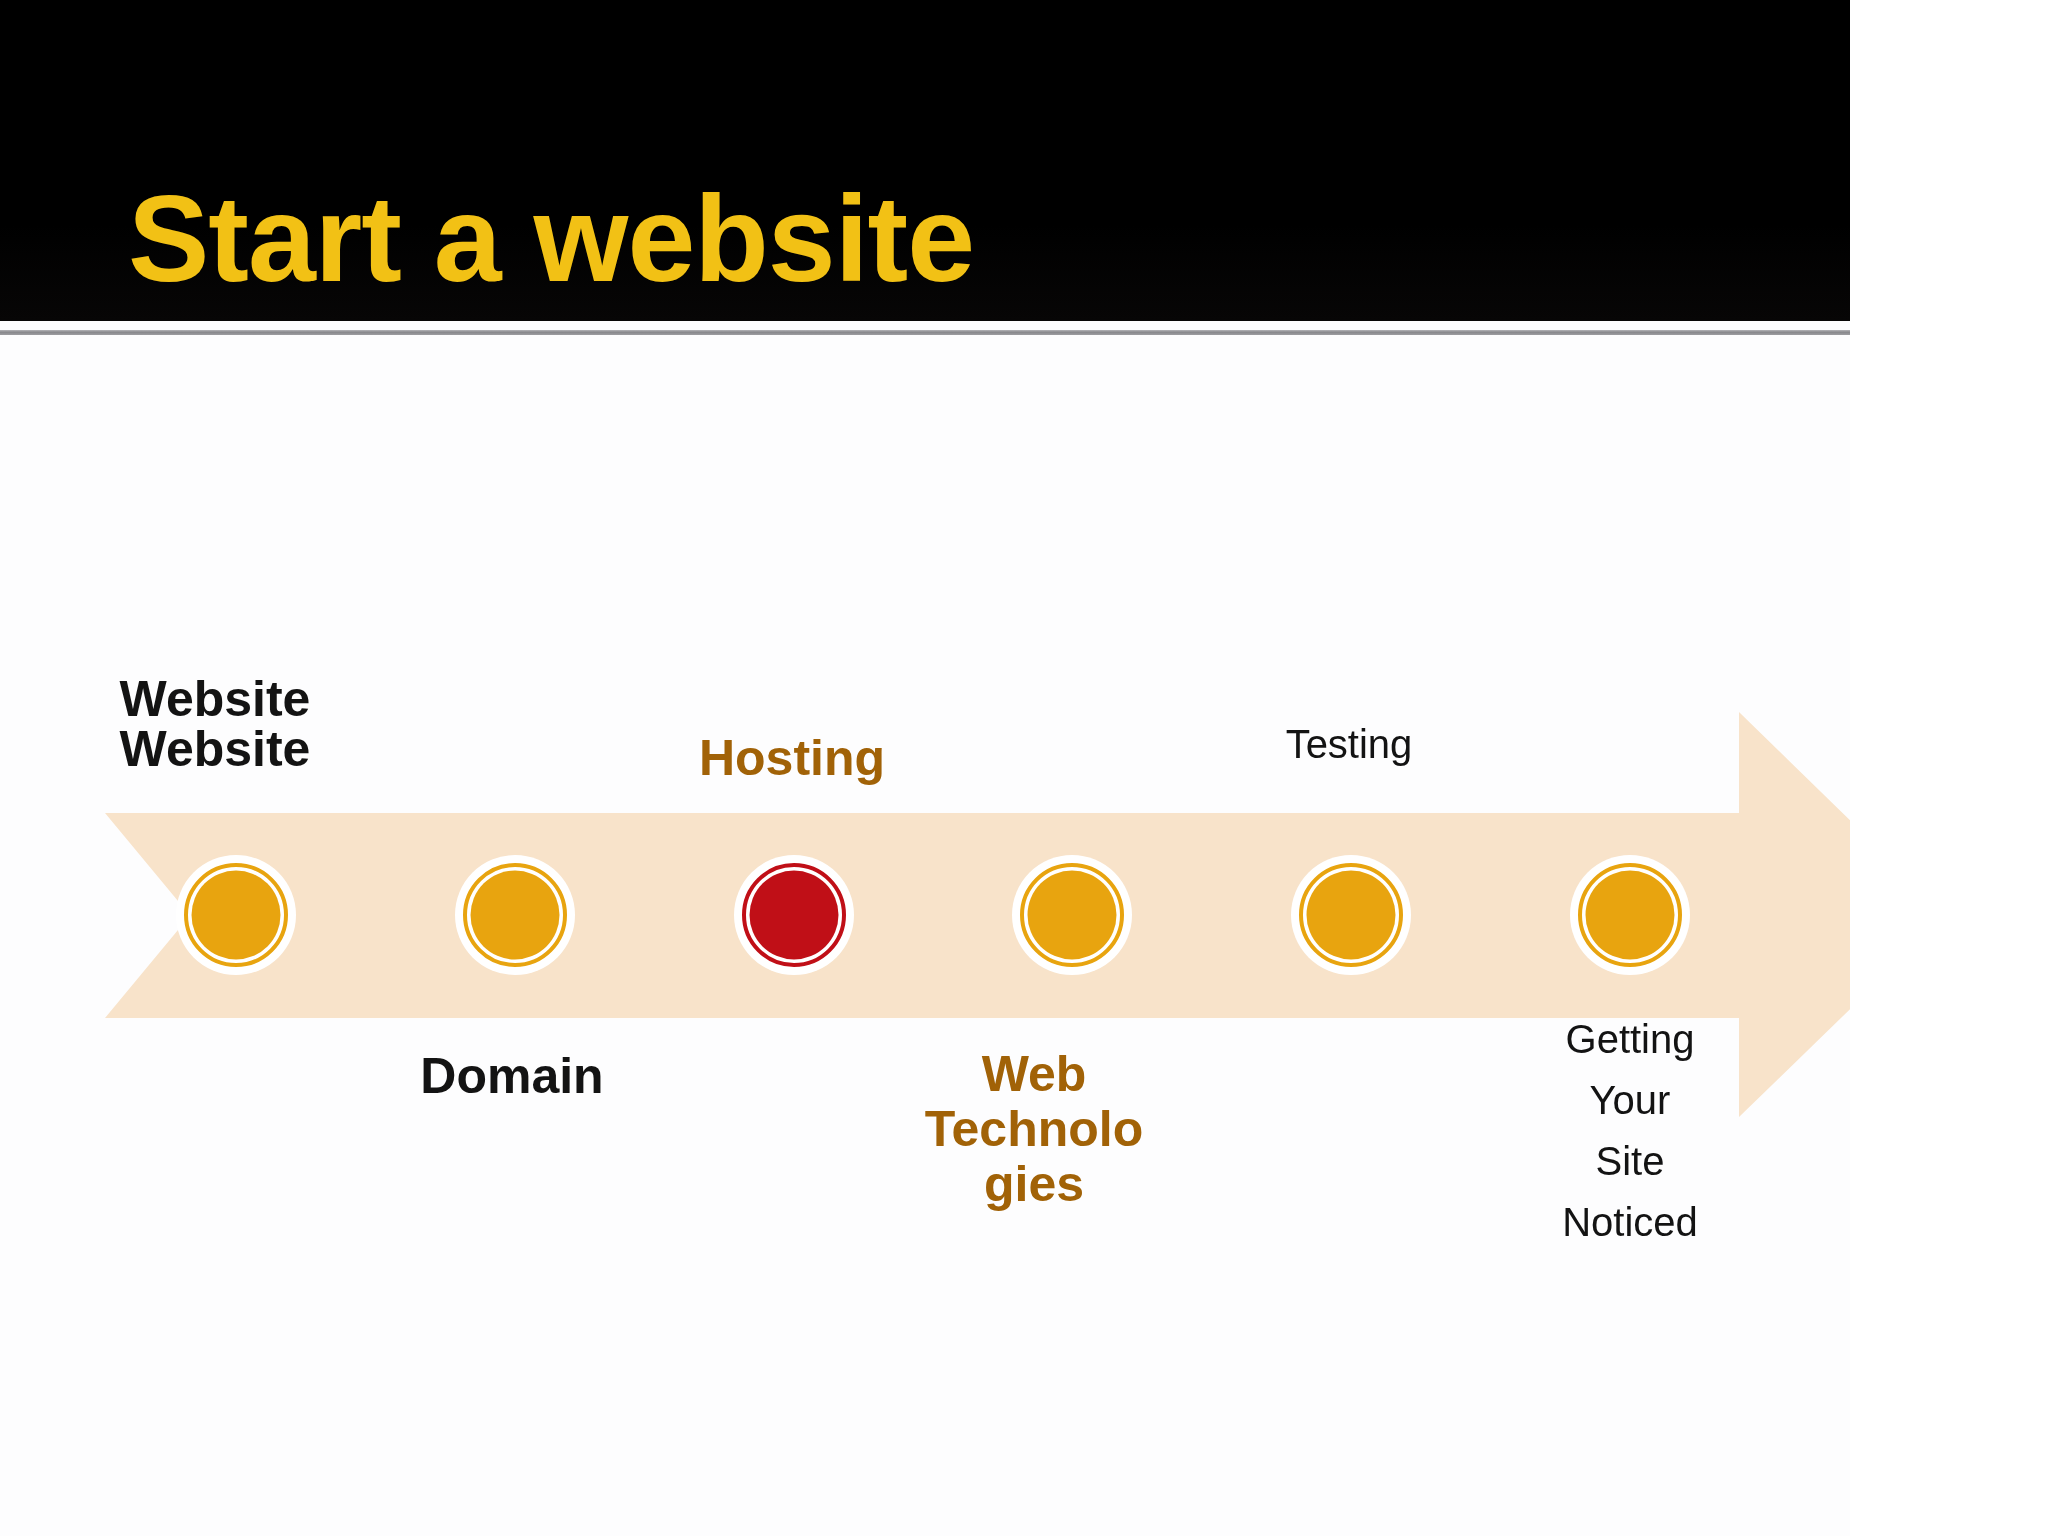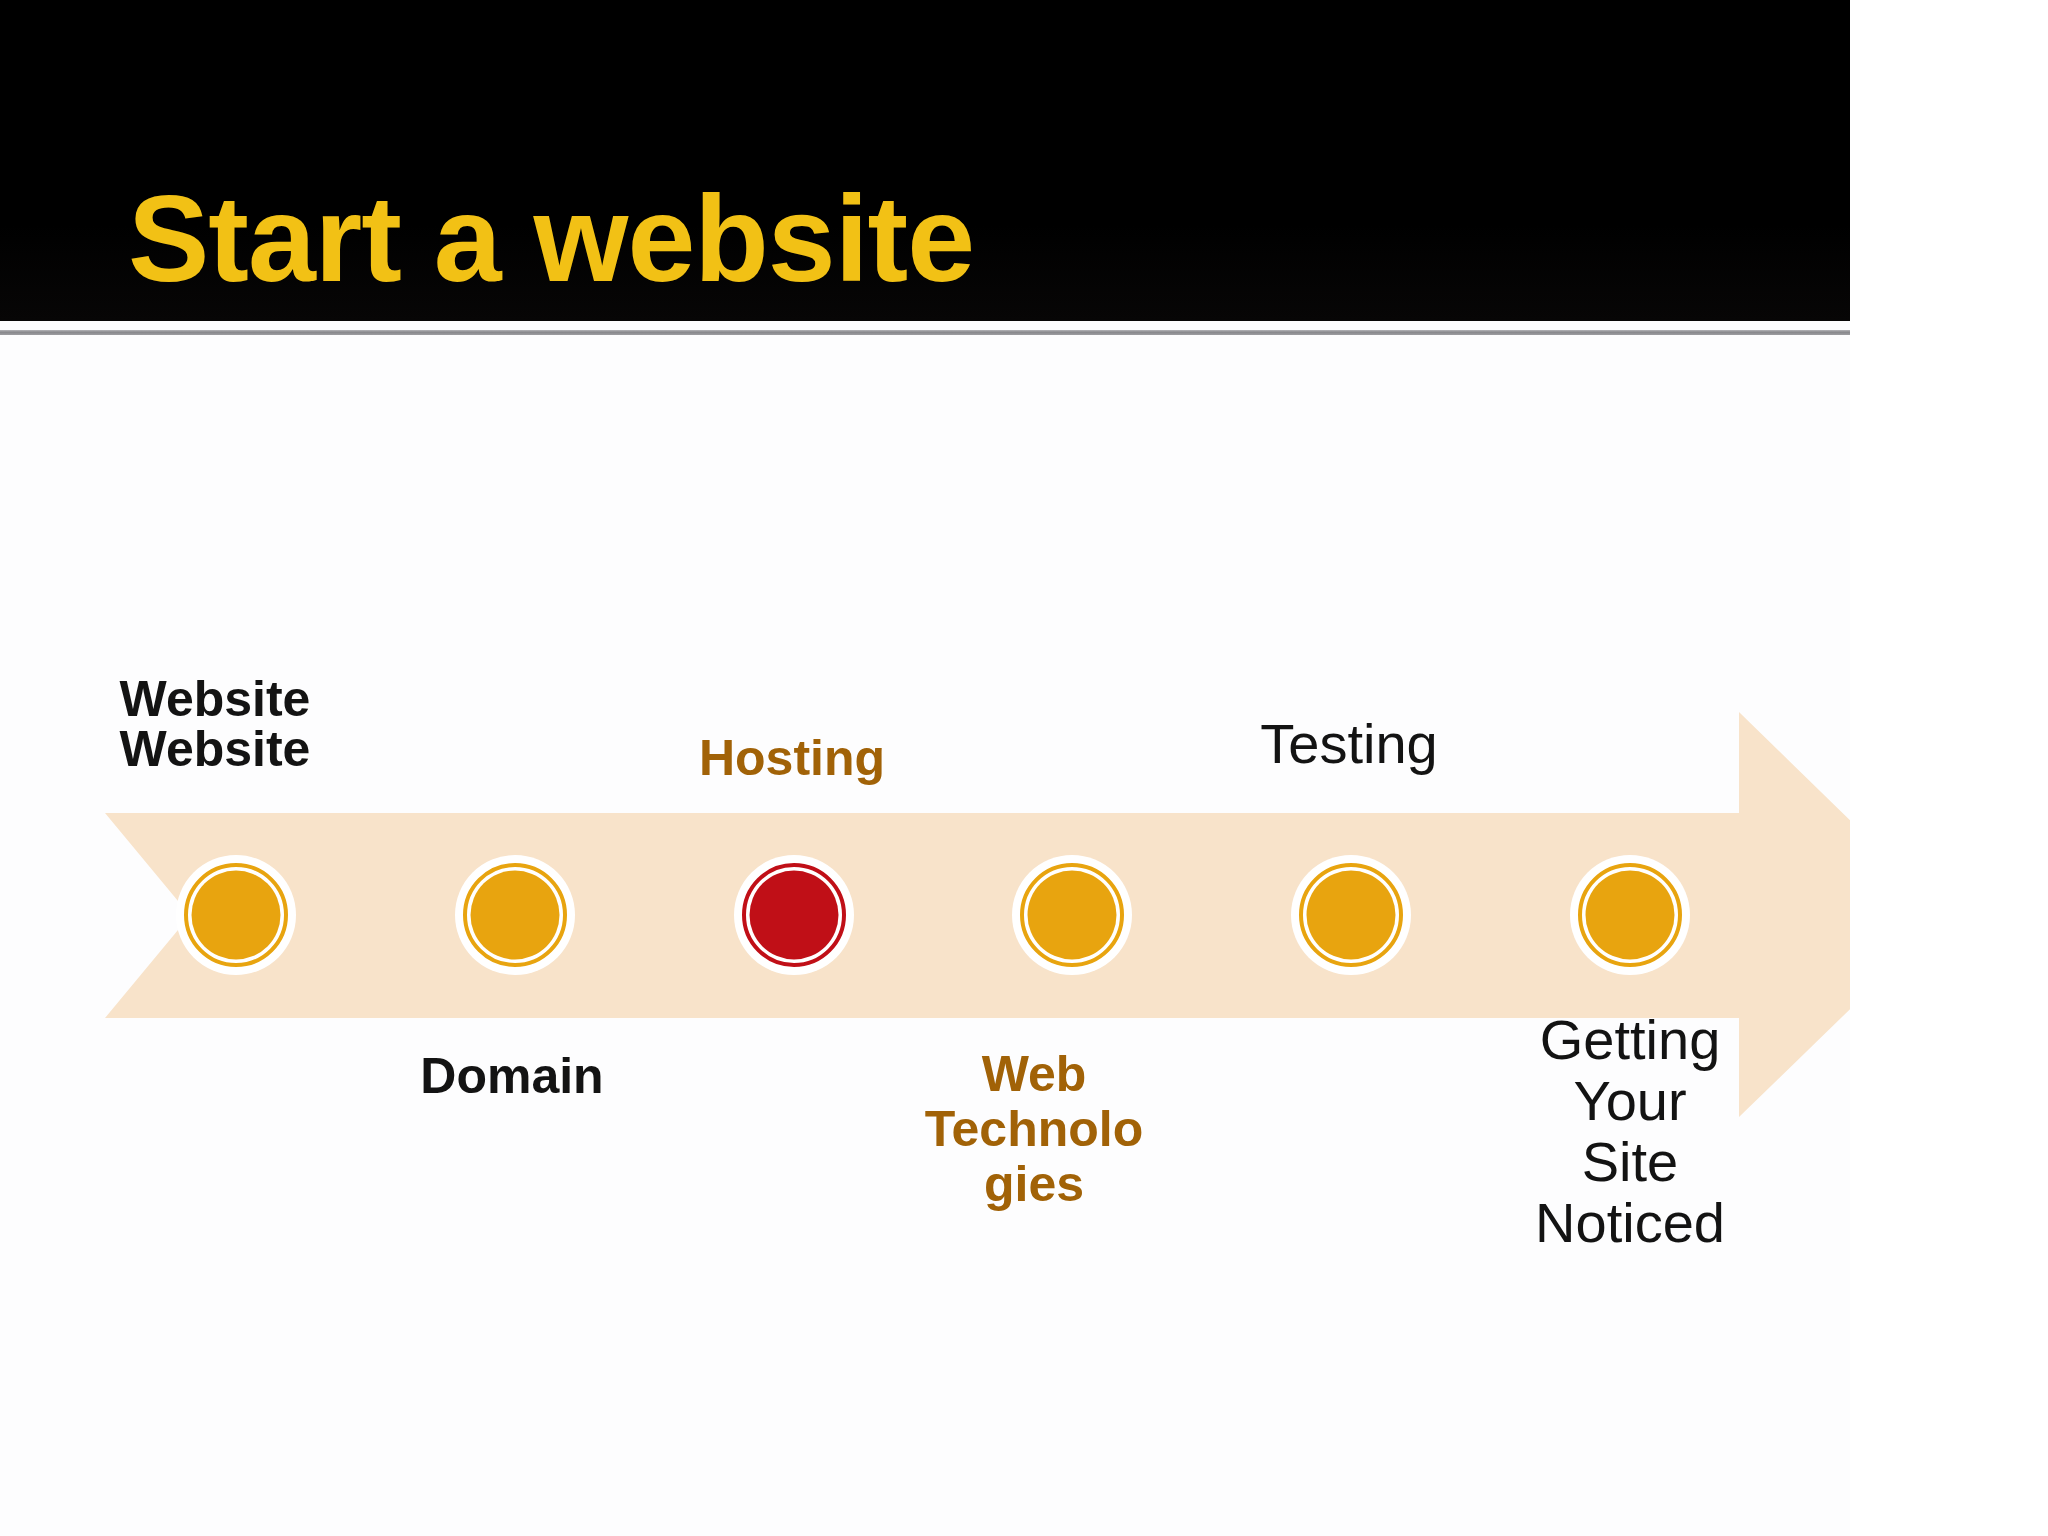--- a/index.html
+++ b/index.html
@@ -33,7 +33,7 @@
   }
   .step-label .line{display:block;}
   .label-bold{font-weight:700;font-size:50px;}
-  .label-regular{font-weight:400;font-size:56px;}
+  .label-regular{font-weight:400;font-size:40px;}
 </style>
 </head>
 <body>

